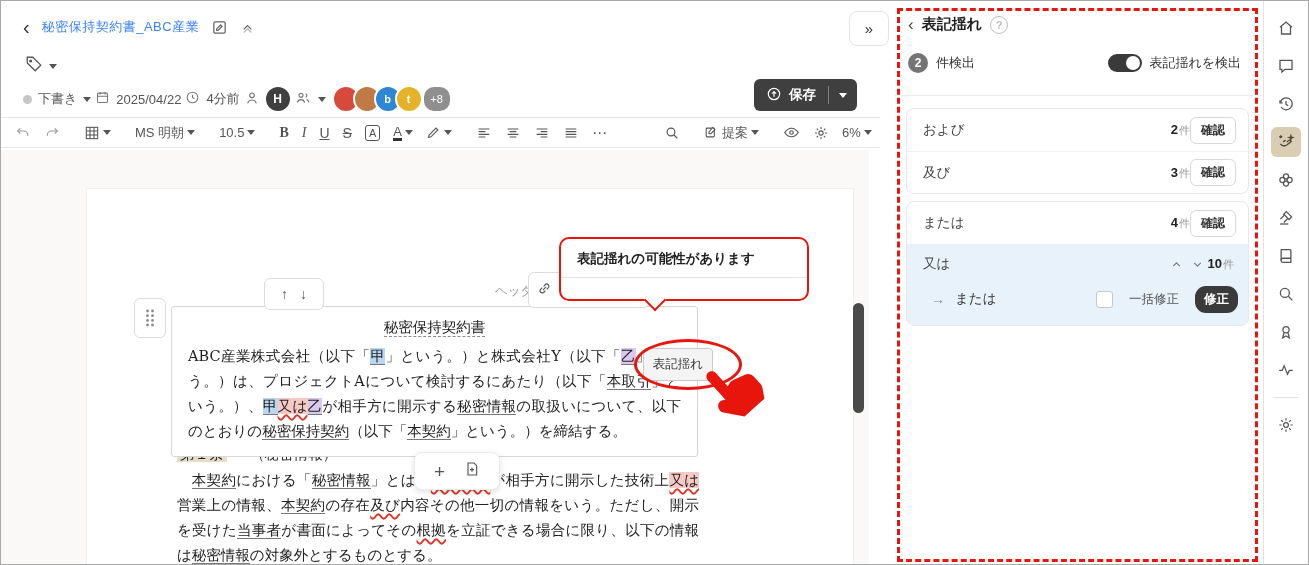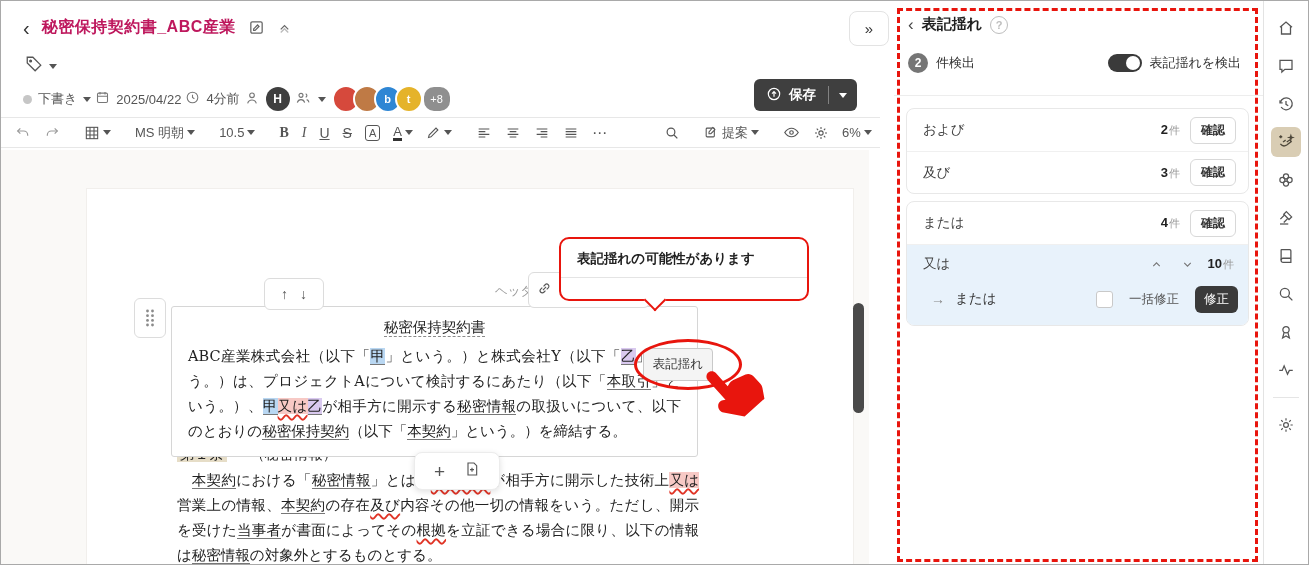--- a/index.html
+++ b/index.html
@@ -10,7 +10,7 @@
   .main{position:absolute;left:0;top:0;width:893px;height:563px;background:#fff;}
   .titlebar{position:absolute;left:22px;top:16px;display:flex;align-items:center;gap:12px;}
   .back{font-size:20px;color:#333;line-height:1;cursor:pointer;}
-  .doc-title{font-size:16px;font-weight:bold;color:#be185d;letter-spacing:.5px;}
+  .doc-title{font-size:13px;font-weight:normal;color:#3b82f6;letter-spacing:.5px;}
   .ticon{color:#666;display:flex;align-items:center;}
   .tagrow{position:absolute;left:24px;top:54px;display:flex;align-items:center;gap:6px;color:#555;}
   .caret{width:0;height:0;border-left:4px solid transparent;border-right:4px solid transparent;border-top:5px solid #555;display:inline-block;}

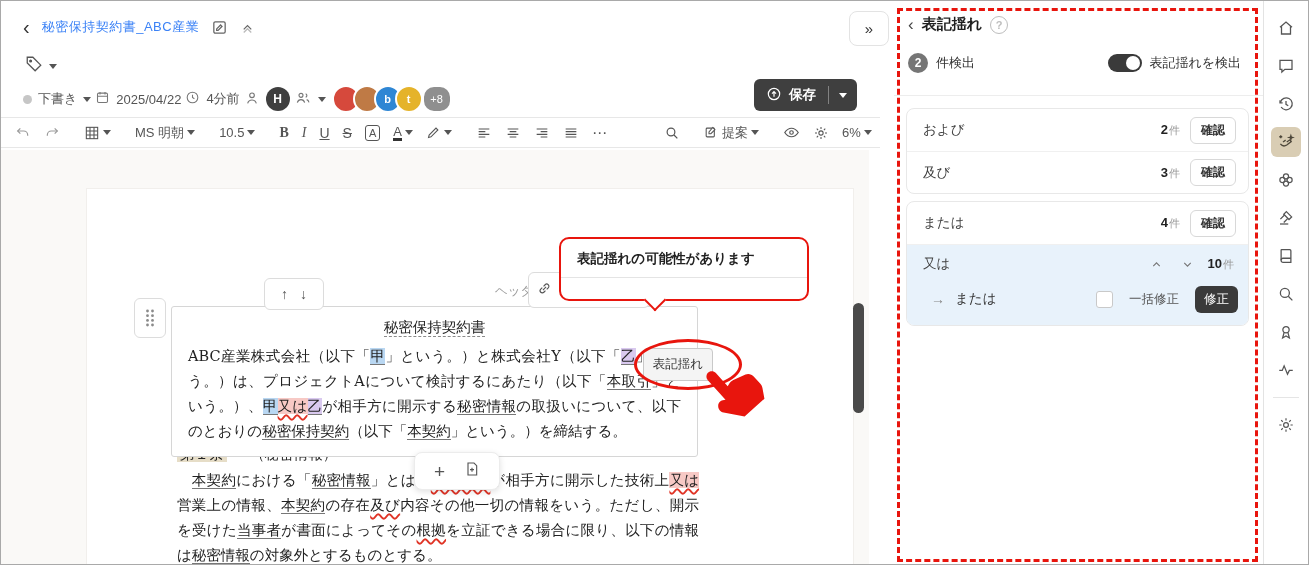--- a/index.html
+++ b/index.html
@@ -98,7 +98,7 @@
   .term{font-size:13.5px;color:#404040;}
   .cnt{font-size:13px;font-weight:bold;color:#222;}
   .cnt .unit{font-size:11px;font-weight:normal;color:#999;margin-left:1px;}
-  .rowright{display:flex;align-items:center;gap:10px;}
+  .rowright{display:flex;align-items:center;}
   .confirm{background:#fff;border:1px solid #d8d8d8;border-radius:6px;font-size:12px;font-weight:bold;color:#333;padding:4px 10px;cursor:pointer;}
   .active-block{background:#e8f2fb;border-top:1px solid #f0f0f0;padding:2px 0 8px;}
   .arow{height:34px;display:flex;align-items:center;justify-content:space-between;padding:0 14px 0 16px;}

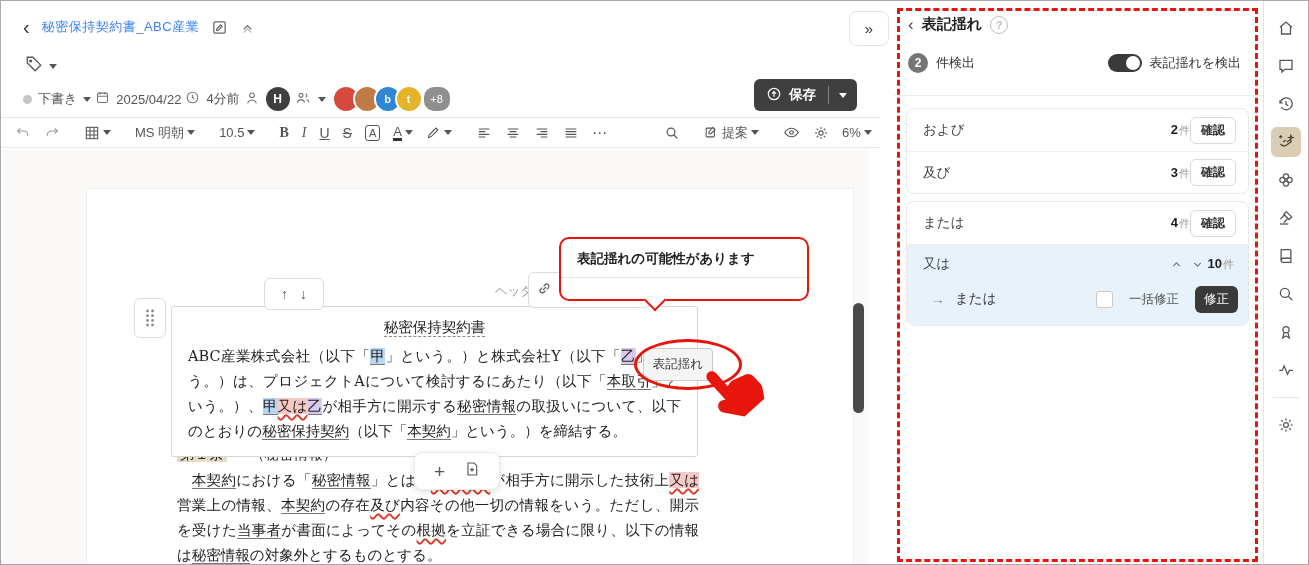--- a/index.html
+++ b/index.html
@@ -109,7 +109,7 @@
   .sugright{display:flex;align-items:center;gap:16px;}
   .cbx{width:15px;height:15px;border:1.5px solid #c9c9c9;border-radius:3px;background:#fff;display:inline-block;cursor:pointer;}
   .bulk{font-size:12.5px;color:#555;}
-  .fixbtn{background:#3a3a3a;color:#fff;border-radius:6px;font-size:12.5px;font-weight:normal;padding:5px 9px;cursor:pointer;}
+  .fixbtn{background:#3a3a3a;color:#fff;border-radius:11px;font-size:12.5px;font-weight:bold;padding:5px 9px;cursor:pointer;}
 
   
   .rail{position:absolute;left:1262px;top:0;width:45px;height:563px;border-left:1px solid #e3e3e3;background:#fff;display:flex;flex-direction:column;align-items:center;padding-top:12px;box-sizing:border-box;gap:8px;}

